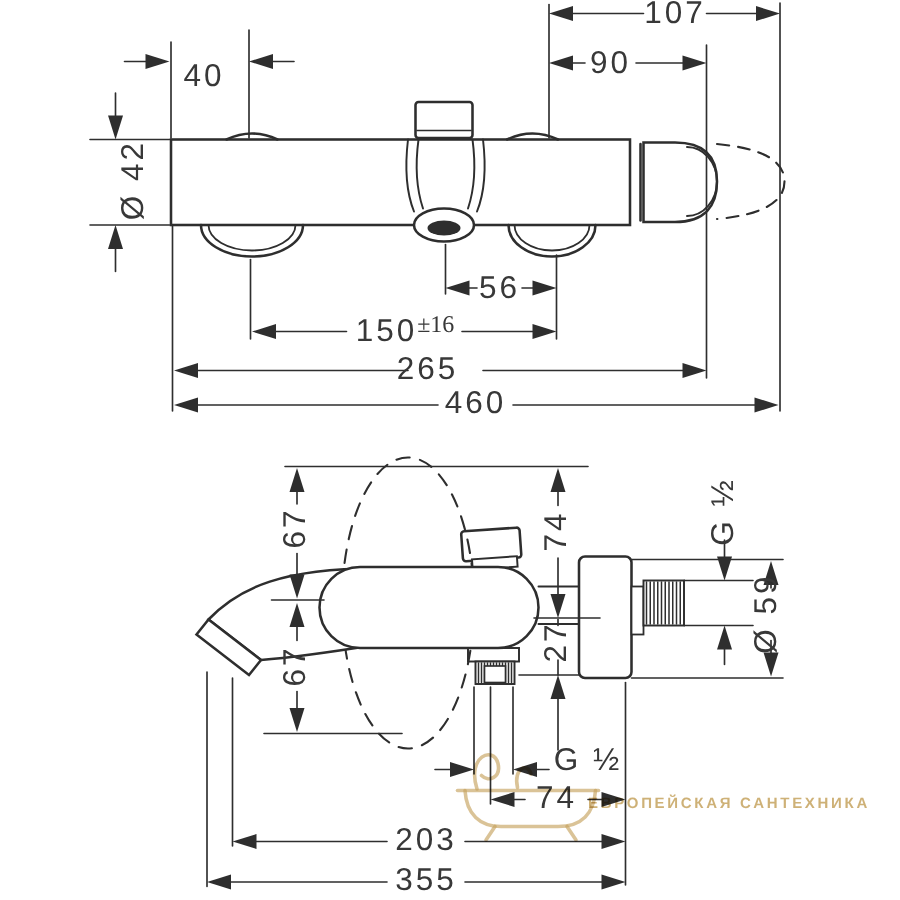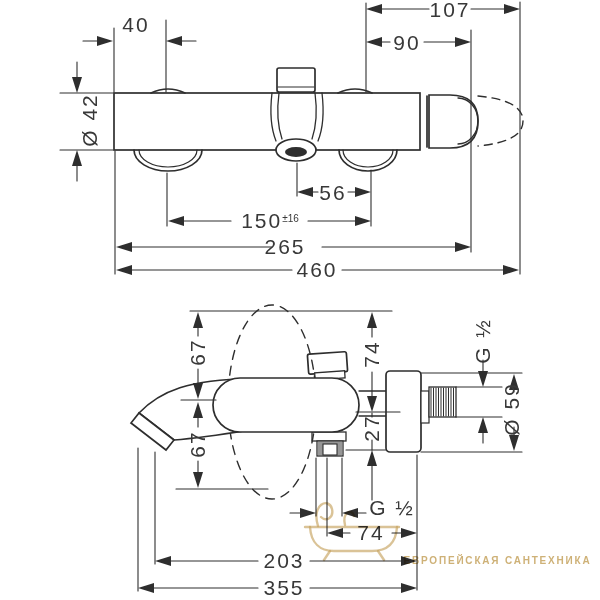--- a/index.html
+++ b/index.html
@@ -216,7 +216,7 @@
     </g>
   </svg>
 
-  <div class="lbl" style="left:136px;top:24px">40</div>
+  <div class="lbl" style="left:136px;top:51px">40</div>
   <div class="lbl" style="left:450px;top:9px">107</div>
   <div class="lbl" style="left:407px;top:42px">90</div>
   <div class="lbl rot" style="left:89px;top:120px">Ø 42</div>

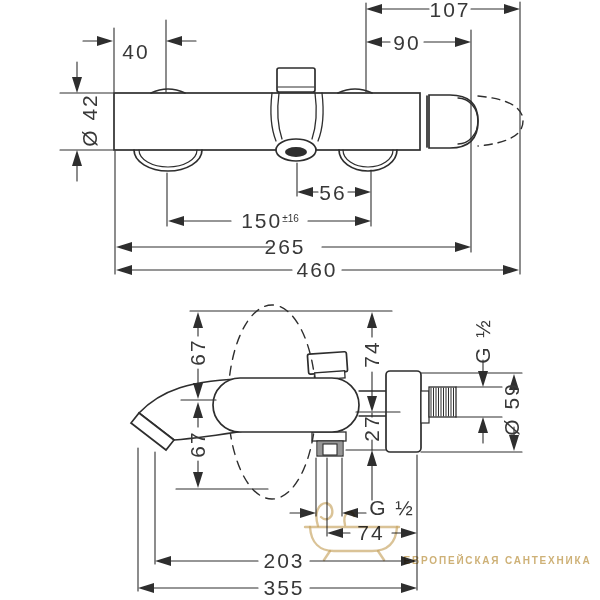--- a/index.html
+++ b/index.html
@@ -9,7 +9,7 @@
   .lbl{position:absolute;transform:translate(-50%,-50%);font-size:21px;letter-spacing:2px;
        color:#383838;white-space:nowrap;line-height:1;}
   .rot{transform:translate(-50%,-50%) rotate(-90deg);}
-  .sup{font-size:10px;vertical-align:6px;letter-spacing:0;}
+  .sup{font-size:16px;vertical-align:6px;letter-spacing:0;font-family:Liberation Serif, serif;}
   .wm{mix-blend-mode:multiply;pointer-events:none;}
   .wm-brand{position:absolute;left:493px;top:522px;transform:translate(-50%,-50%);
             font-family:"Liberation Serif",serif;font-size:31px;letter-spacing:2px;

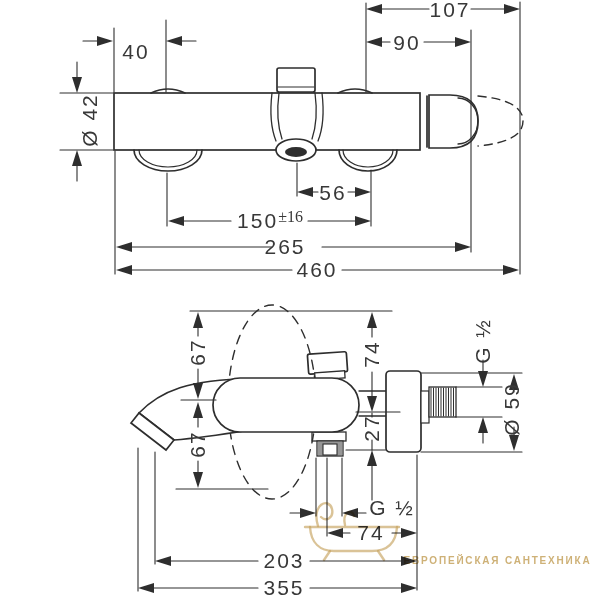--- a/index.html
+++ b/index.html
@@ -14,9 +14,9 @@
   .wm-brand{position:absolute;left:493px;top:522px;transform:translate(-50%,-50%);
             font-family:"Liberation Serif",serif;font-size:31px;letter-spacing:2px;
             color:rgba(198,163,95,0.60);white-space:nowrap;}
-  .wm-tag{position:absolute;left:486px;top:560px;transform:translate(-50%,-50%);
+  .wm-tag{position:absolute;left:486px;top:536px;transform:translate(-50%,-50%);
           font-family:"Liberation Sans",sans-serif;font-size:10px;font-weight:700;
-          letter-spacing:1.8px;color:rgba(198,163,95,0.85);white-space:nowrap;padding-left:23px;}
+          letter-spacing:1.8px;color:rgba(198,163,95,0.85);white-space:nowrap;}
 </style>
 </head>
 <body>

